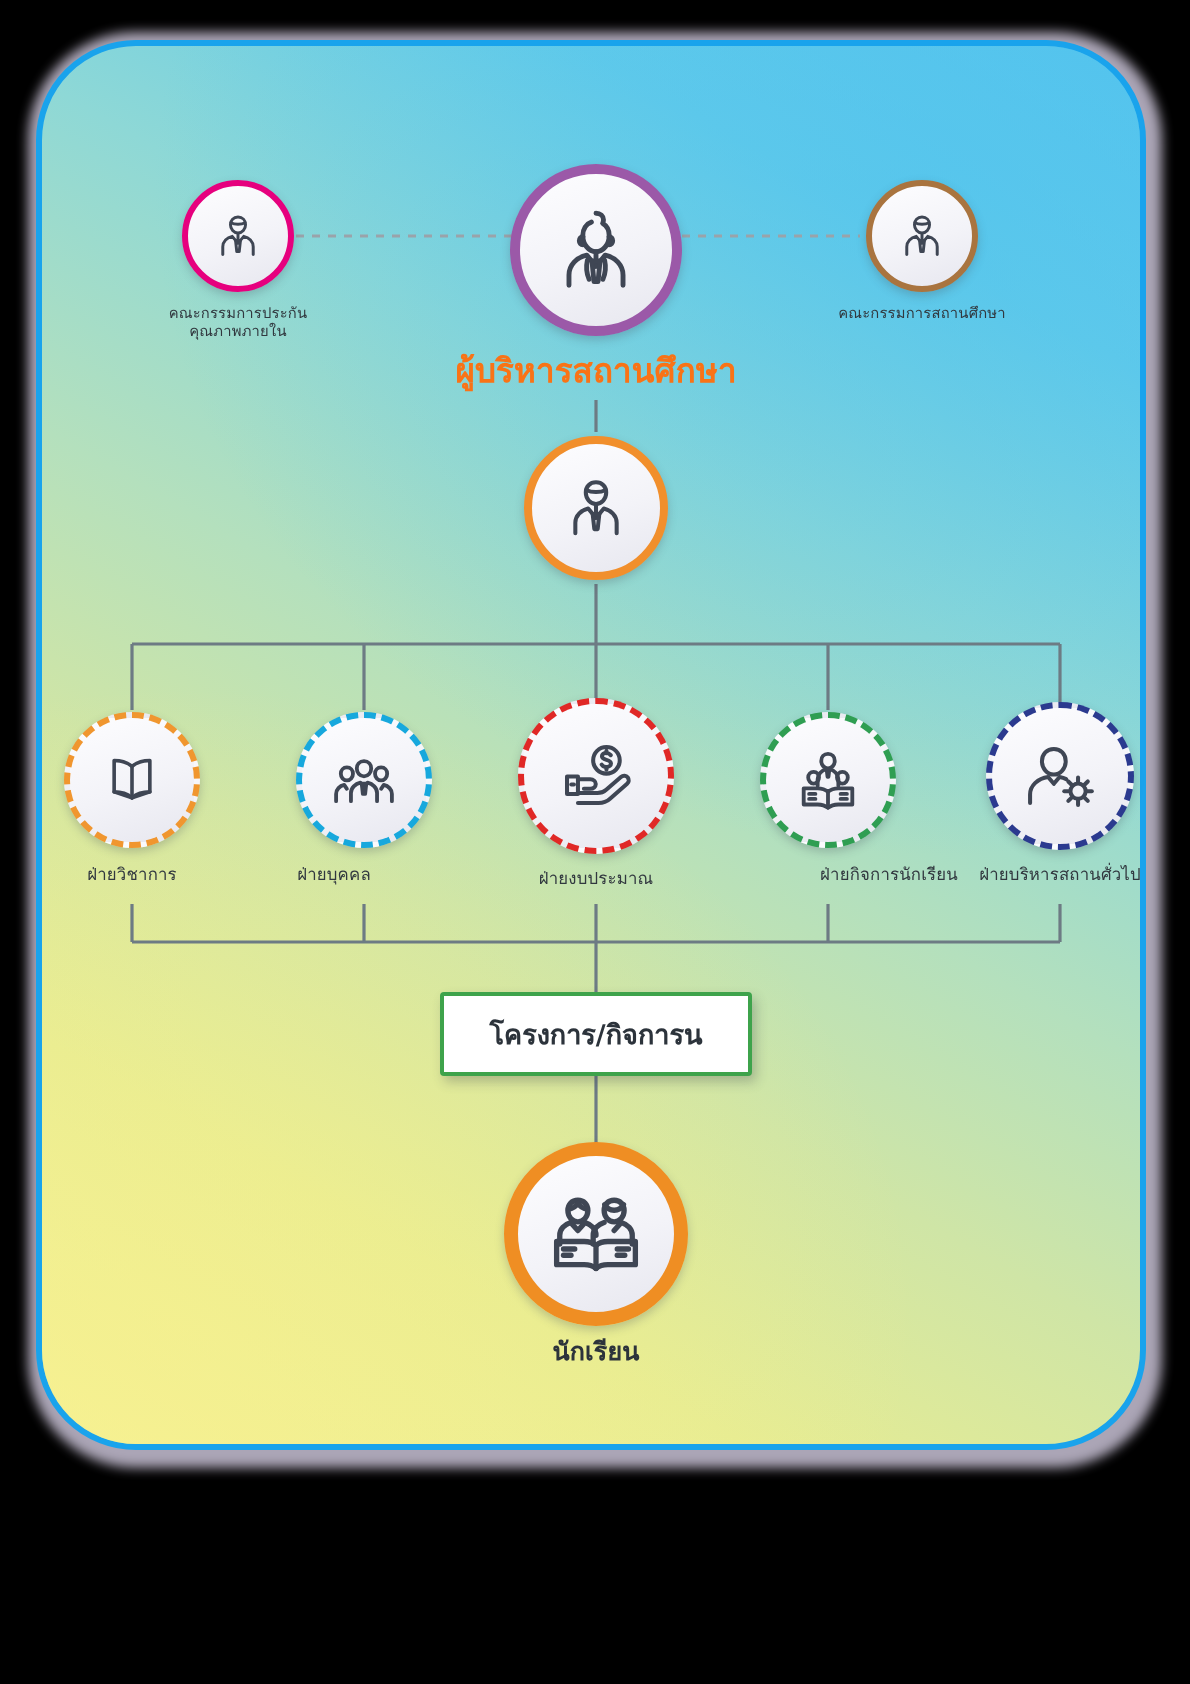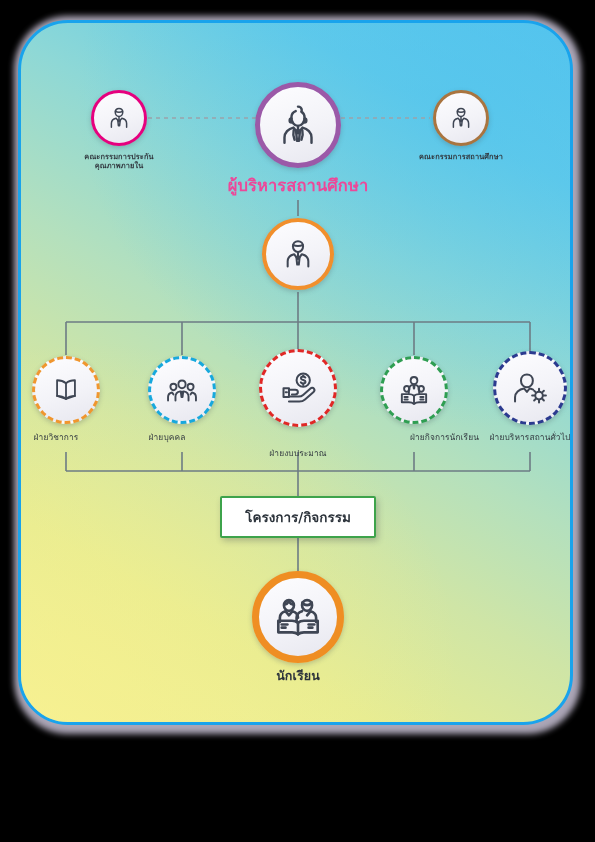--- a/index.html
+++ b/index.html
@@ -95,7 +95,7 @@
     line-height: 1.25;
     letter-spacing: .1px;
   }
-  .label.tiny   { font-size: 7.4px; font-weight: bold; }
+  .label.tiny   { font-size: 7.4px; }
   .label.small  { font-size: 8.4px; }
   .label.medium { font-size: 9.6px; }
   .label.big    { font-size: 16.5px; font-weight: 600; color: #ec4899; }

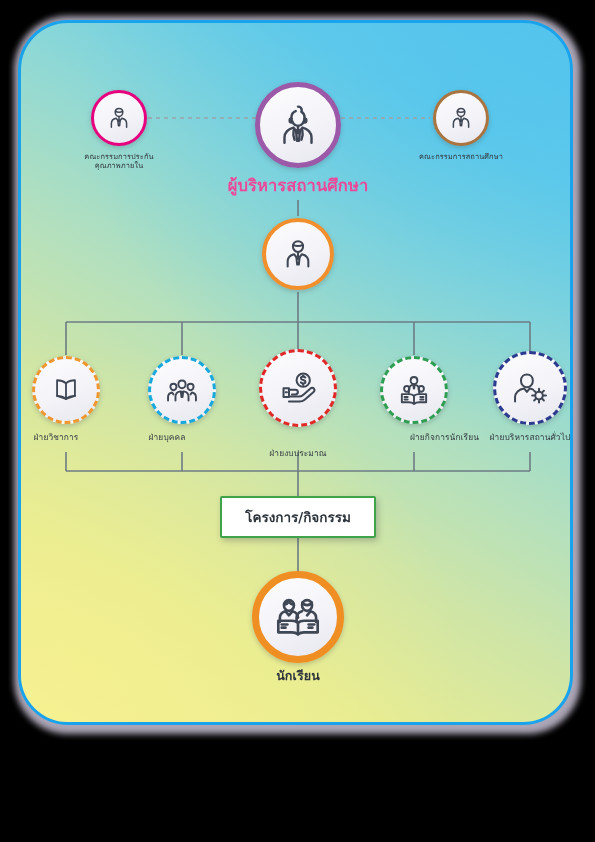--- a/index.html
+++ b/index.html
@@ -98,7 +98,7 @@
   .label.tiny   { font-size: 7.4px; }
   .label.small  { font-size: 8.4px; }
   .label.medium { font-size: 9.6px; }
-  .label.big    { font-size: 16.5px; font-weight: 600; color: #ec4899; }
+  .label.big    { font-size: 16.5px; font-weight: 600; color: #f97316; }
   .label.bottom { font-size: 12.5px; font-weight: 700; color: #2c333b; }
 
   

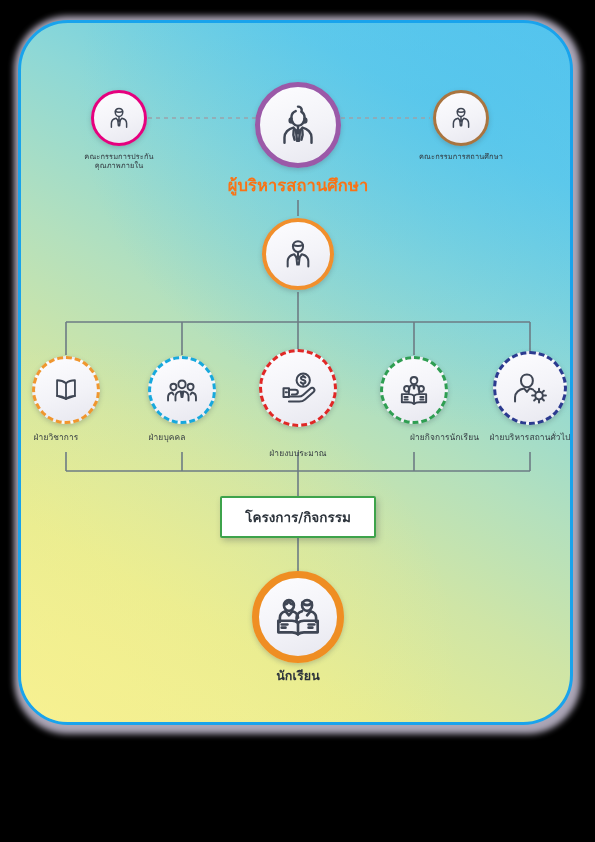--- a/index.html
+++ b/index.html
@@ -224,7 +224,7 @@
       </g>
     </svg>
   </div>
-  <div class="label small" style="left:56px; top:432px; width:110px;">ฝ่ายวิชาการ</div>
+  <div class="label small" style="left:66px; top:432px; width:110px;">ฝ่ายวิชาการ</div>
 
   <div class="node dashed-ring" style="left:182px; top:390px; width:68px; height:68px; border-width:3px; border-color:#17a8dd;">
     <svg width="36" height="36" viewBox="0 0 32 32">

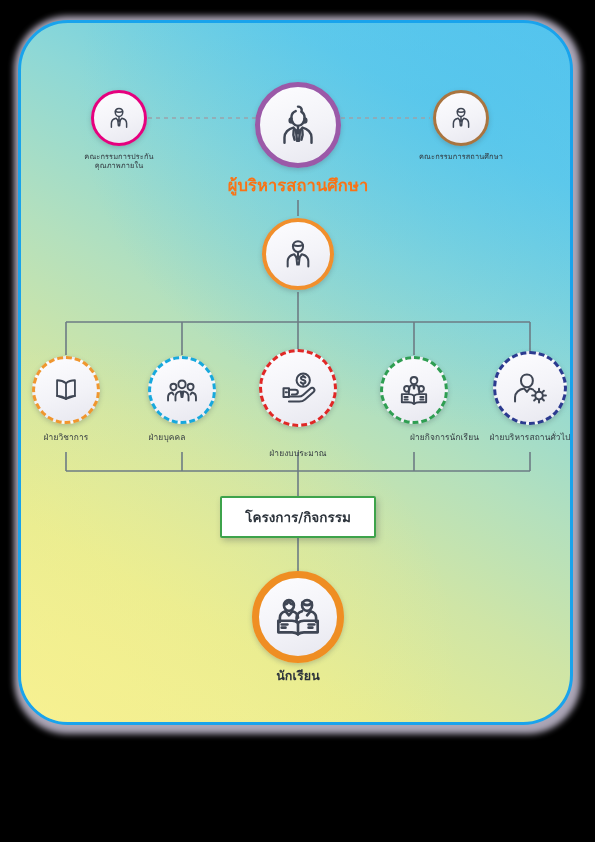--- a/index.html
+++ b/index.html
@@ -255,7 +255,7 @@
       </g>
     </svg>
   </div>
-  <div class="label small" style="left:298px; top:448px; width:120px;">ฝ่ายงบประมาณ</div>
+  <div class="label small" style="left:298px; top:434px; width:120px;">ฝ่ายงบประมาณ</div>
 
   <div class="node dashed-ring" style="left:414px; top:390px; width:68px; height:68px; border-width:3px; border-color:#2f9e52;">
     <svg width="36" height="36" viewBox="0 0 32 32">

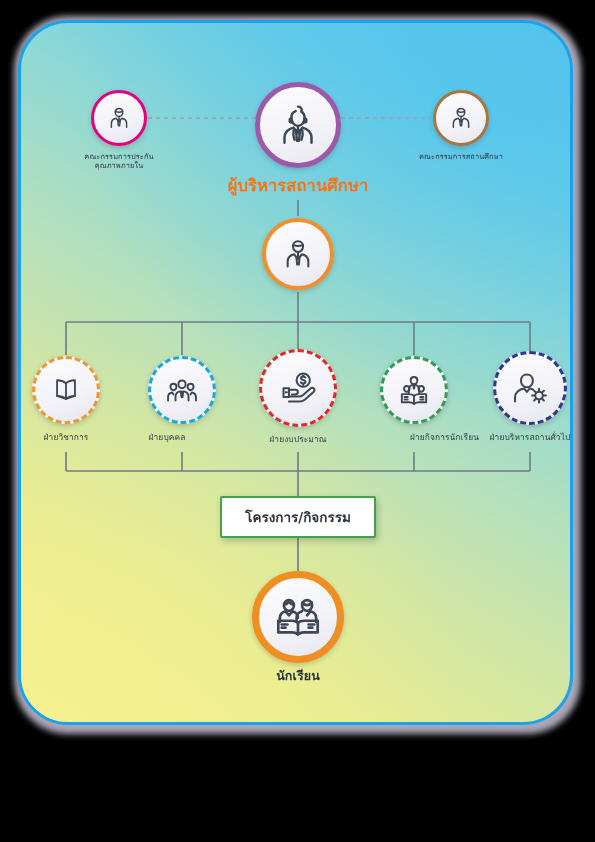--- a/index.html
+++ b/index.html
@@ -296,7 +296,7 @@
   <div class="label small" style="left:530px; top:432px; width:130px;">ฝ่ายบริหารสถานศั่วไป</div>
 
   <div class="proj-box" style="left:298px; top:517px; width:152px; height:38px;">
-    <span>โครงการ/กิจกรรม</span>
+    <span>โครงการ/กิจการน</span>
   </div>
 
   <div class="node solid-ring" style="left:298px; top:617px; width:92px; height:92px; border-width:7px; border-color:#ef8e23;">

